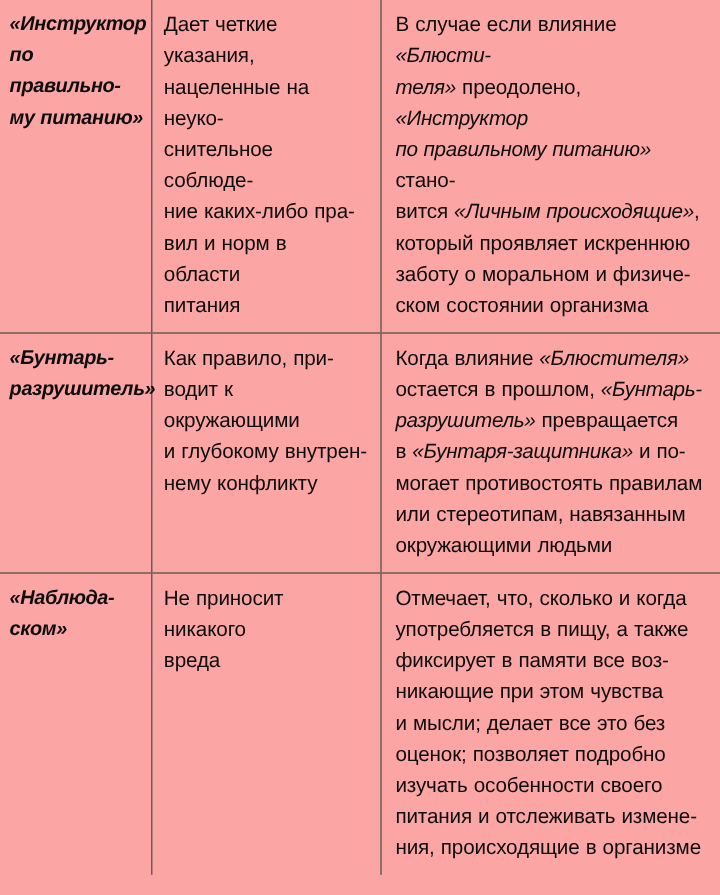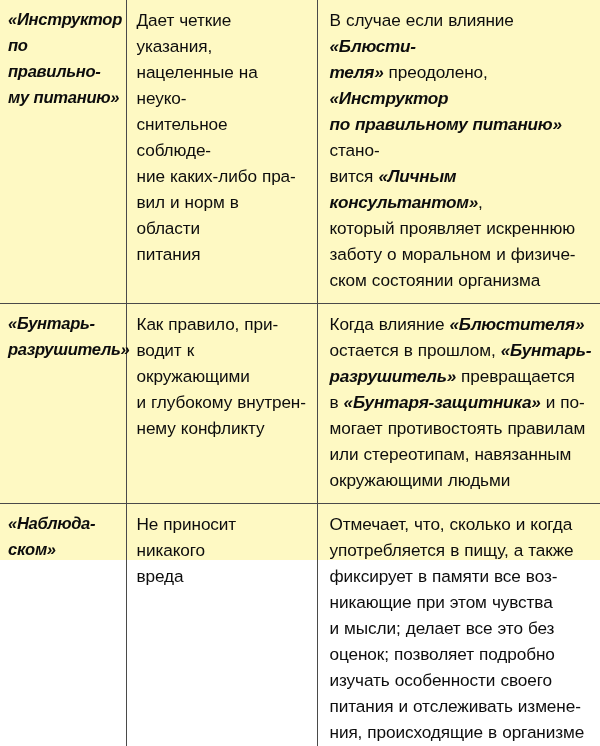--- a/index.html
+++ b/index.html
@@ -20,8 +20,8 @@
   .sheet {
     position: relative;
     width: 600px;
-    height: 560px;
-    background: #fef9c3;
+    height: 746px;
+    background: #fca5a5;
   }
 
   .role-table {

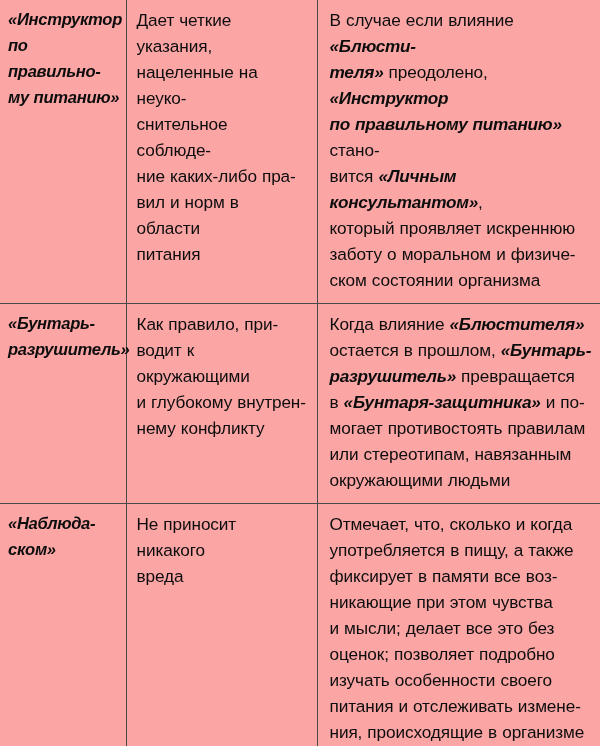--- a/index.html
+++ b/index.html
@@ -85,7 +85,7 @@
   .cell-help .cell-text i,
   .cell-help .cell-text em {
     font-style: italic;
-    font-weight: 700;
+    font-weight: 400;
     letter-spacing: -0.25px;
   }
 </style>

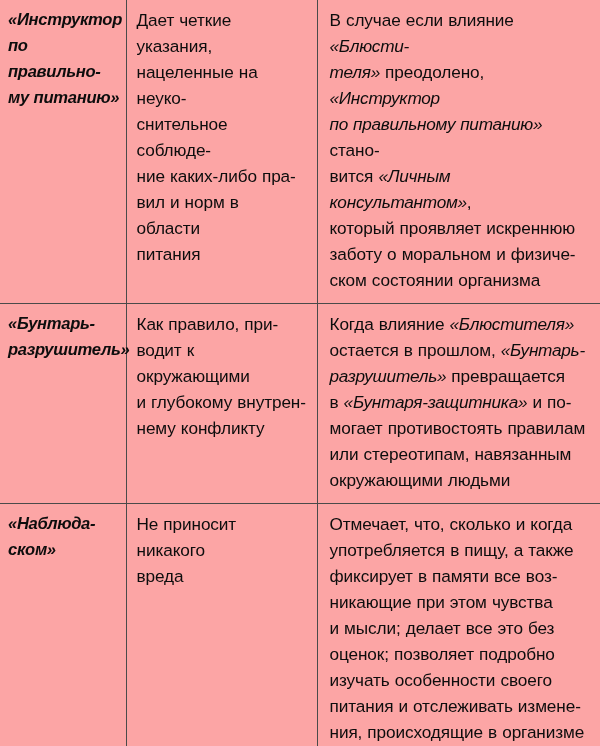--- a/index.html
+++ b/index.html
@@ -115,7 +115,7 @@
 питания</span>
         </td>
         <td class="cell-help">
-          <span class="cell-text">В случае если влияние <i>«Блюсти-<br>теля»</i> преодолено, <i>«Инструктор<br>по правильному питанию»</i> стано-<br>вится <i>«Личным консультантом»</i>,<br>который проявляет искреннюю<br>заботу о моральном и физиче-<br>ском состоянии организма</span>
+          <span class="cell-text">В случае если влияние <i>«Блюсти-<br>теля»</i> преодолено, <i>«Инструктор<br>по правильному питанию»</i> стано-<br>вится <i>«Личным происходящие»</i>,<br>который проявляет искреннюю<br>заботу о моральном и физиче-<br>ском состоянии организма</span>
         </td>
       </tr>
       <tr data-row="1">

